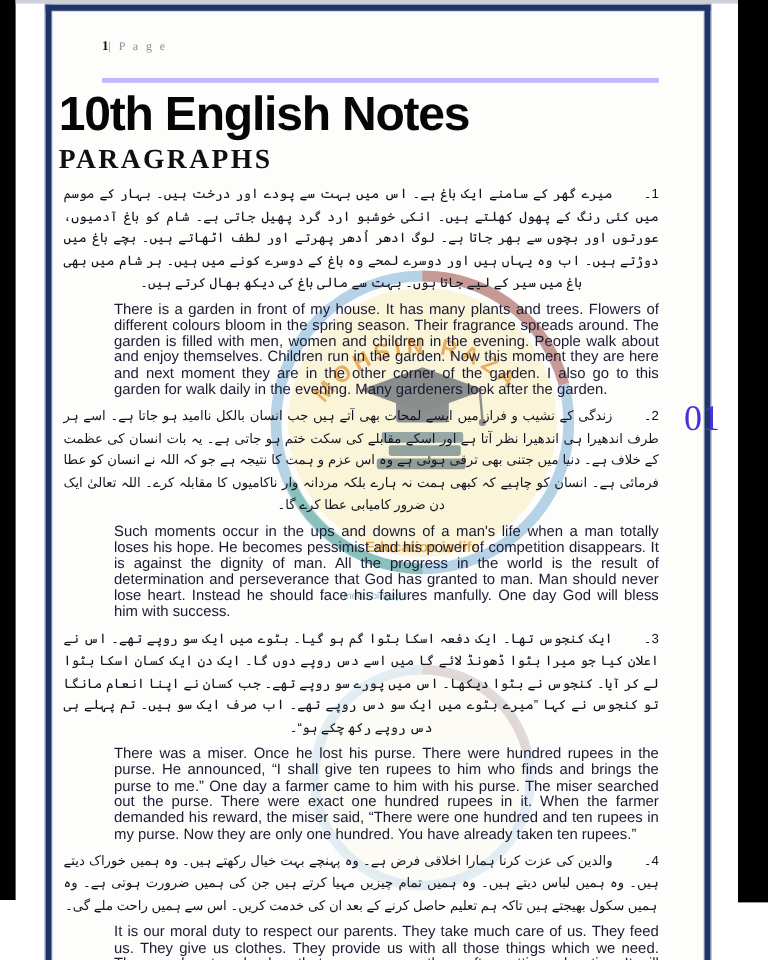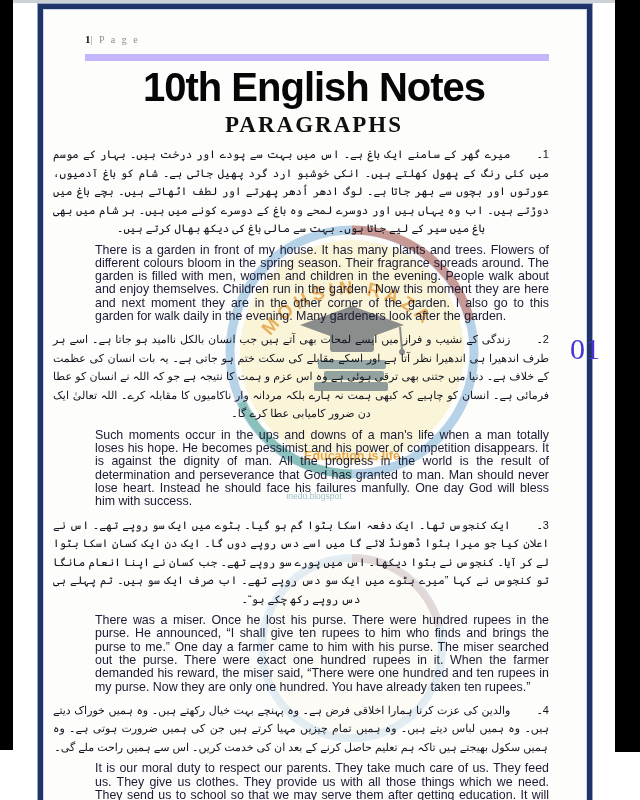--- a/index.html
+++ b/index.html
@@ -21,8 +21,8 @@
   .content{position:relative;z-index:2;}
   .pg-header{
     margin-left:36px;margin-right:30px;
-    border-bottom:7px solid #c4b5fd;
-    padding-bottom:9px;
+    border-bottom:4px solid #c4b5fd;
+    padding-bottom:20px;
     font-family:"Liberation Serif",serif;
     font-size:11px;color:#111;
   }

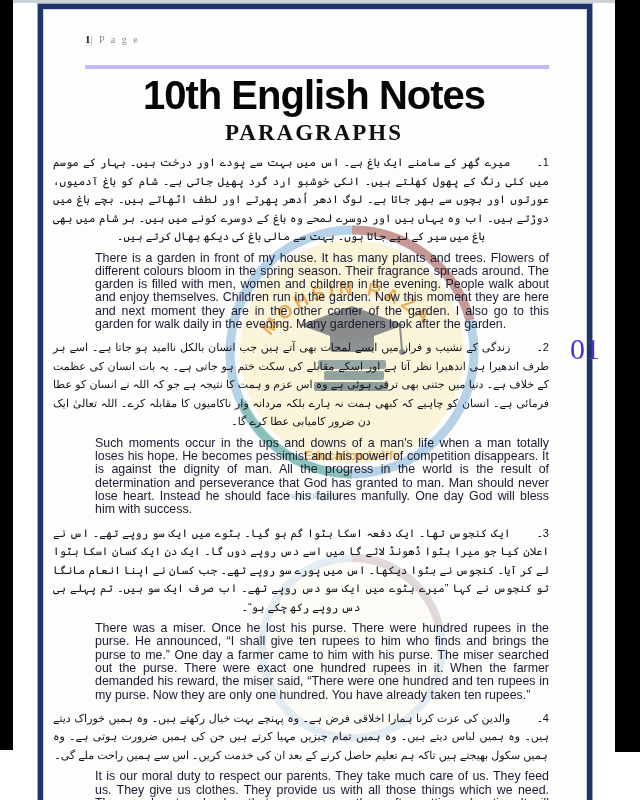--- a/index.html
+++ b/index.html
@@ -29,7 +29,7 @@
   .pg-header .num{font-weight:bold;color:#151515;}
   .pg-header .lbl{color:#8d8d8d;letter-spacing:2px;font-size:10px;}
   h1.doc-title{
-    margin:4px 0 0 0;text-align:center;
+    margin:4px 0 0 0;text-align:left;
     font-family:"Liberation Sans",sans-serif;
     font-weight:900;font-size:40px;line-height:44px;
     letter-spacing:-1px;color:#060606;

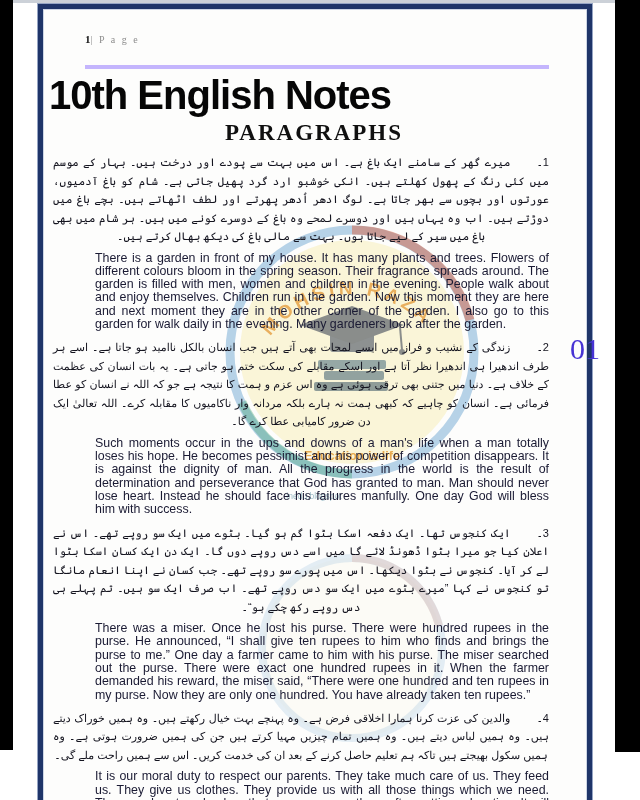--- a/index.html
+++ b/index.html
@@ -35,7 +35,7 @@
     letter-spacing:-1px;color:#060606;
   }
   h2.doc-subtitle{
-    margin:2px 0 0 0;text-align:center;
+    margin:2px 0 0 0;
     font-family:"Liberation Serif",serif;
     font-weight:600;font-size:23px;line-height:27px;
     letter-spacing:2px;color:#101010;

